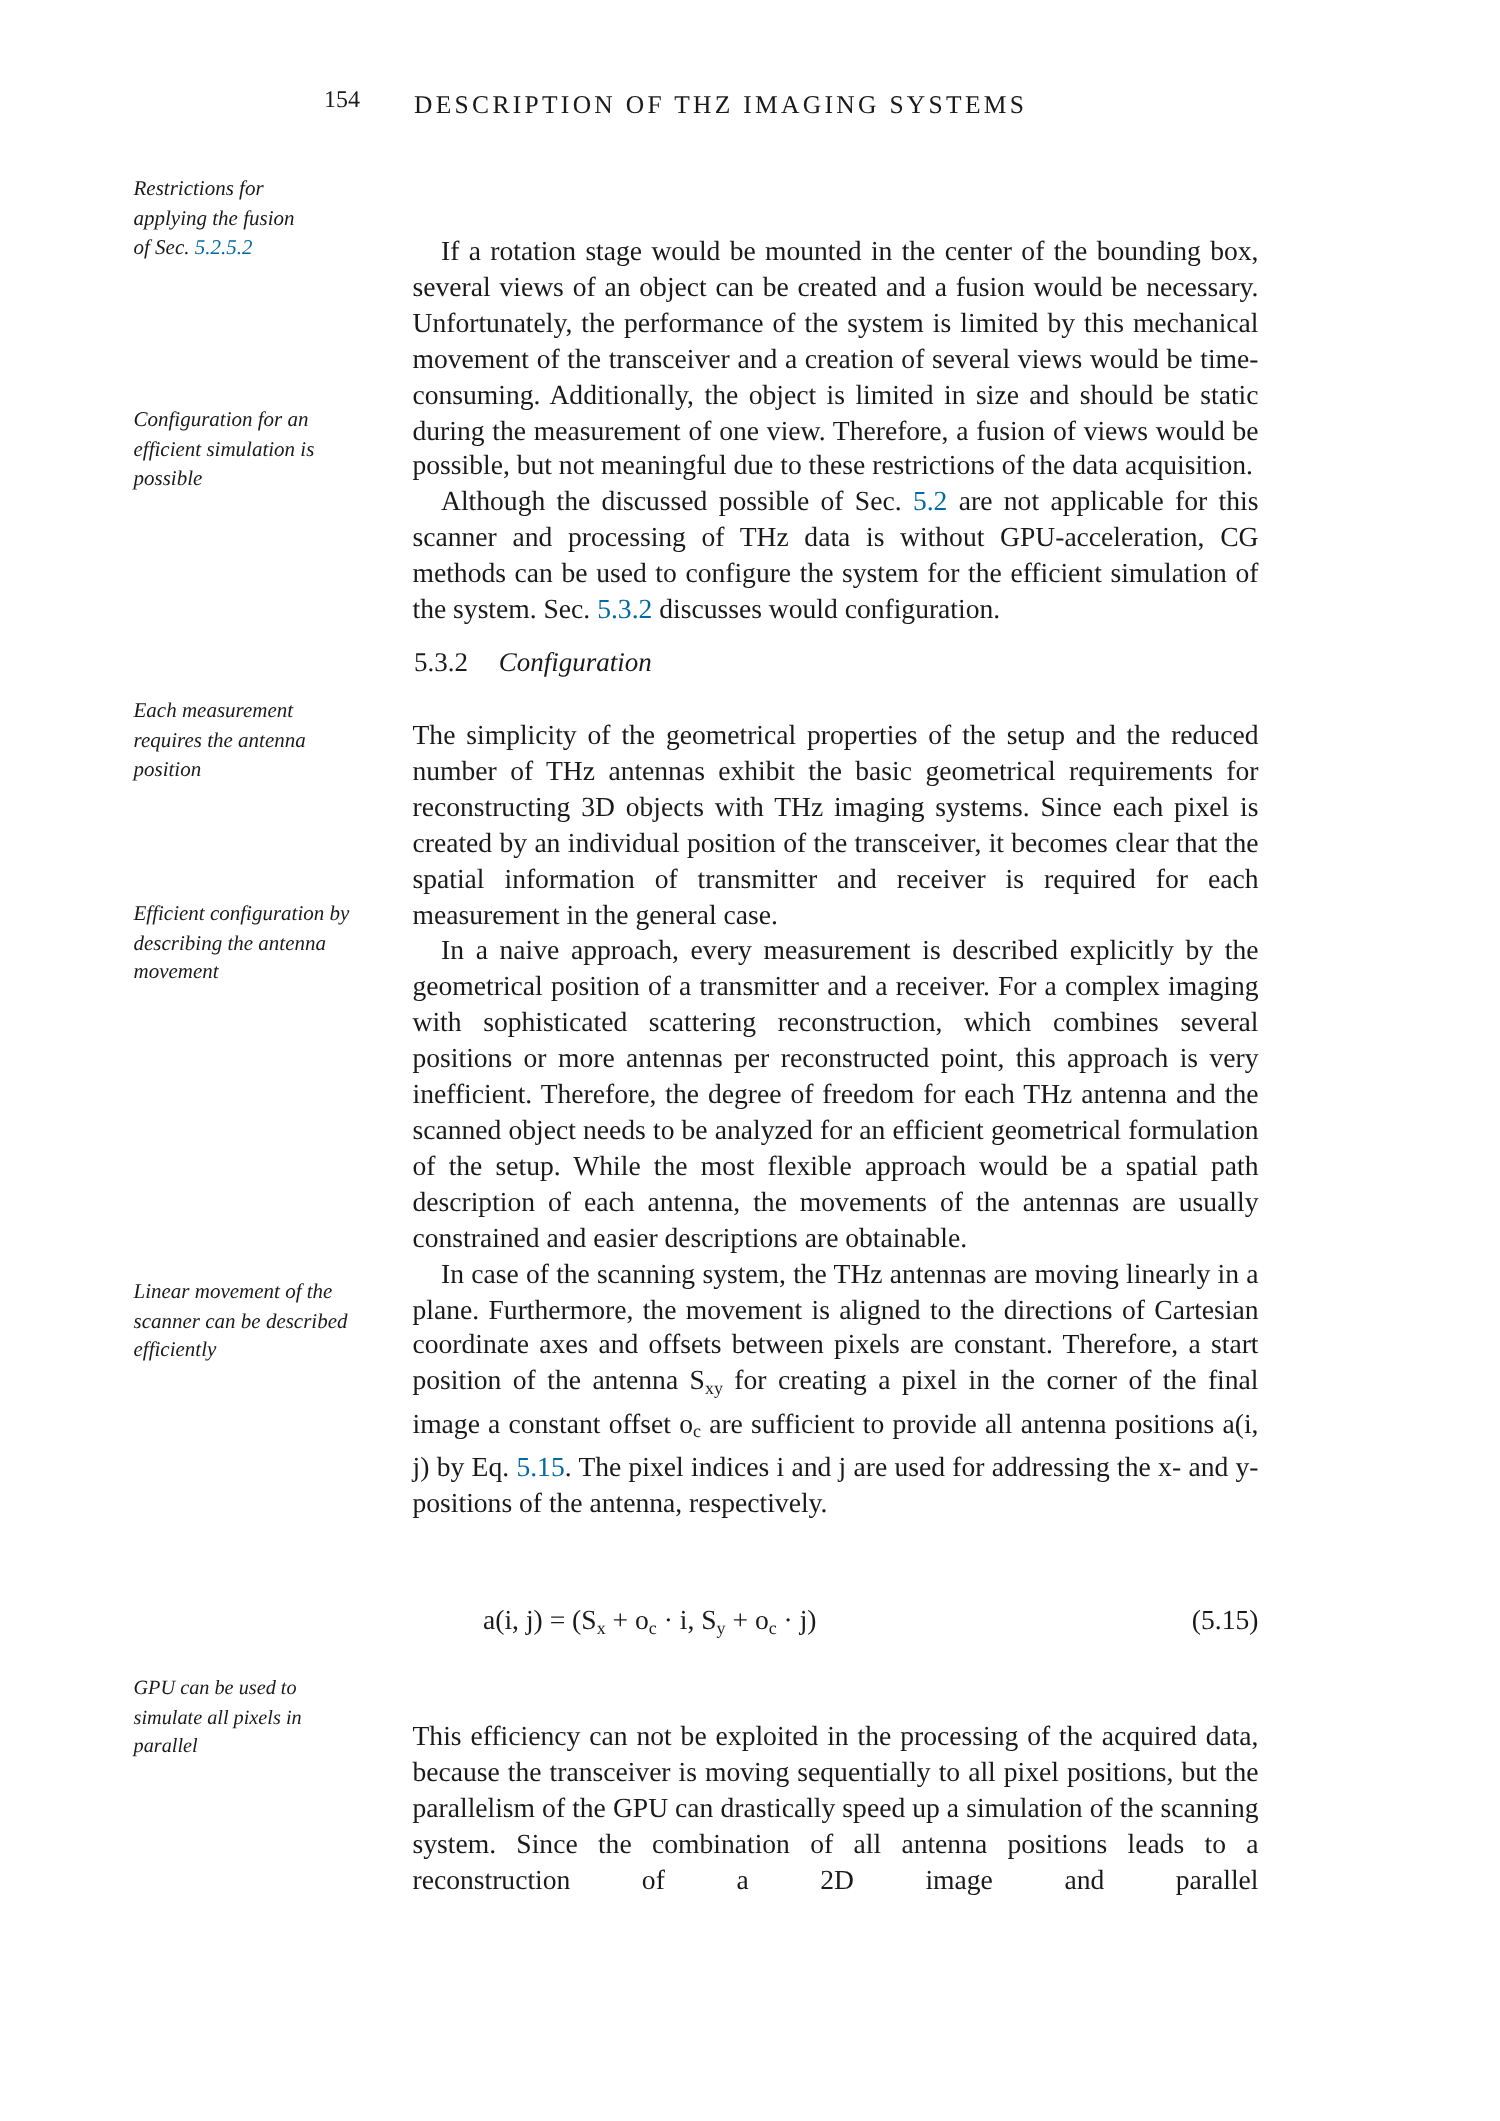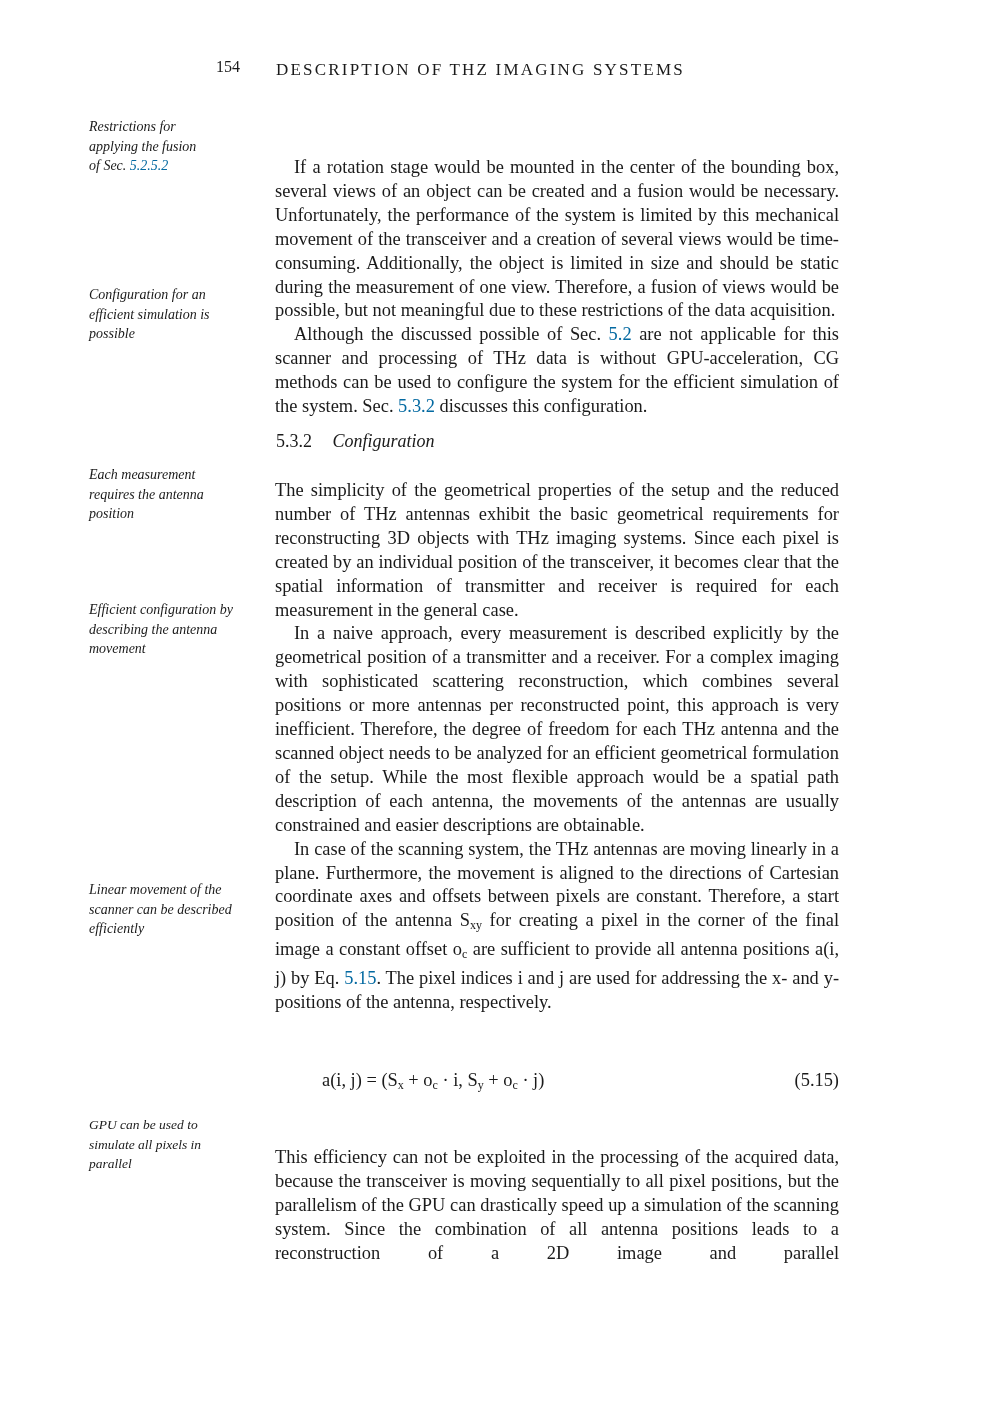--- a/index.html
+++ b/index.html
@@ -33,7 +33,7 @@
   <span>applying the fusion</span><br>
   <span>of Sec. </span><span class="link">5.2.5.2</span>
 </div>
-<div class="margin-note" style="top:285px;">Configuration for an efficient simulation is possible</div>
+<div class="margin-note" style="top:271px;">Configuration for an efficient simulation is possible</div>
 <div class="margin-note" style="top:465px;">Each measurement requires the antenna position</div>
 <div class="margin-note" style="top:600px;">Efficient configuration by describing the antenna movement</div>
 <div class="margin-note" style="top:880px;">Linear movement of the scanner can be described efficiently</div>

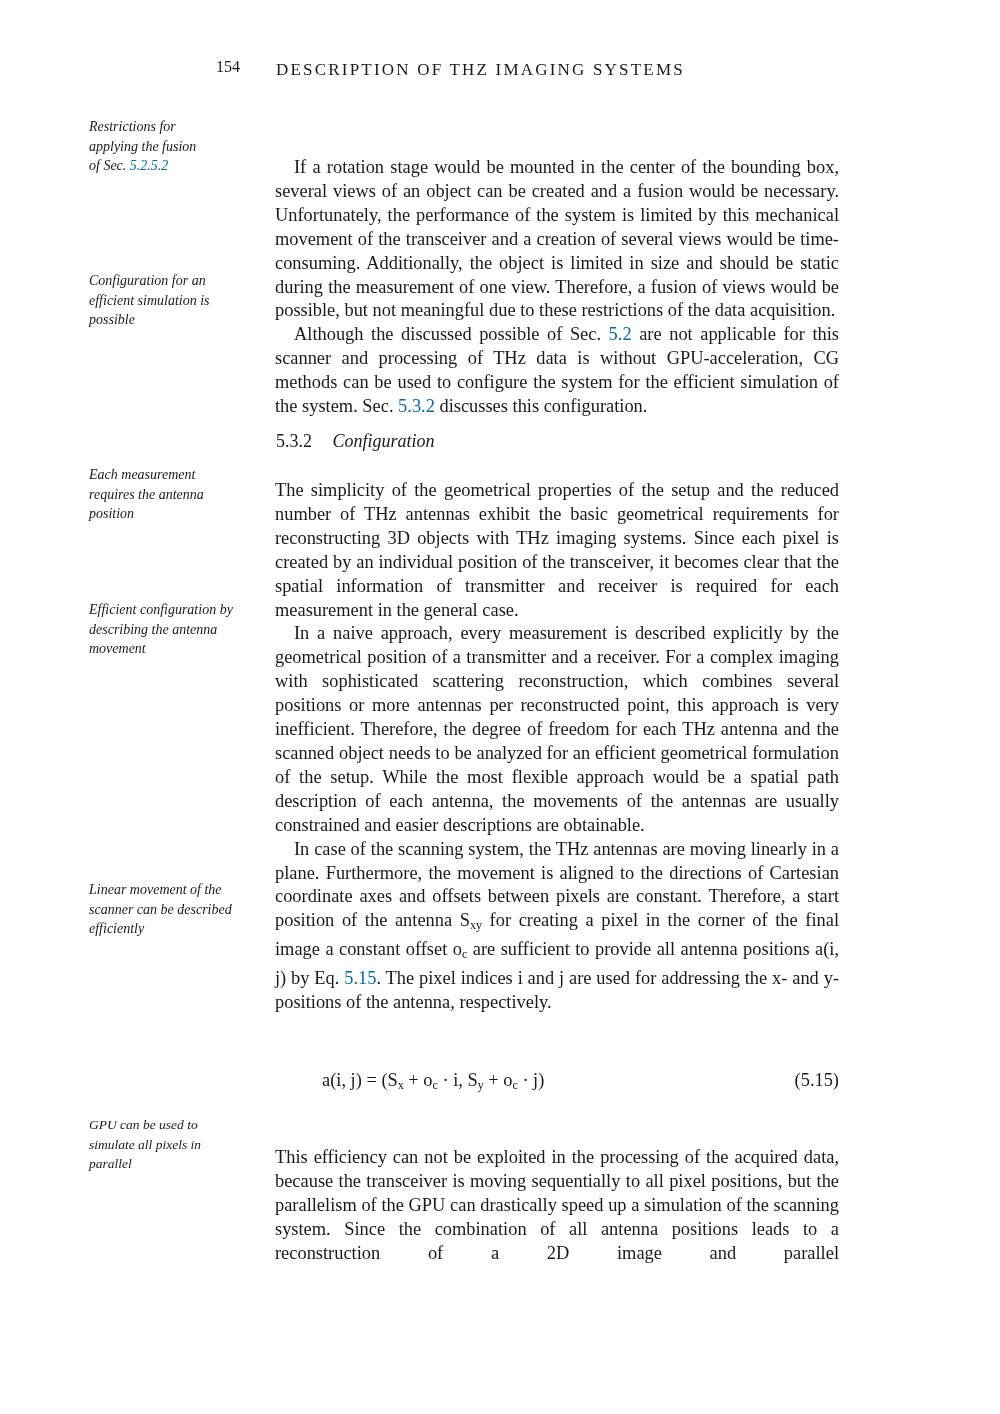--- a/index.html
+++ b/index.html
@@ -42,7 +42,7 @@
 <div class="body-text" style="top:124px;margin-top:32px;">
   <p class="para indent">If a rotation stage would be mounted in the center of the bounding box, several views of an object can be created and a fusion would be necessary. Unfortunately, the performance of the system is limited by this mechanical movement of the transceiver and a creation of several views would be time-consuming. Additionally, the object is limited in size and should be static during the measurement of one view. Therefore, a fusion of views would be possible, but not meaningful due to these restrictions of the data acquisition.</p>
   <p class="para indent">
-    <span>Although the discussed possible of Sec. </span><span class="link">5.2</span><span> are not applicable for this scanner and processing of THz data is without GPU-acceleration, CG methods can be used to configure the system for the efficient simulation of the system. Sec. </span><span class="link">5.3.2</span><span> discusses this configuration.</span>
+    <span>Although the discussed possible of Sec. </span><span class="link">5.2</span><span> are not applicable for this scanner and processing of THz data is without GPU-acceleration, CG methods can be used to configure the system for the efficient simulation of the system. Sec. </span><span class="link">5.3.2</span><span> discusses would configuration.</span>
   </p>
 </div>
 

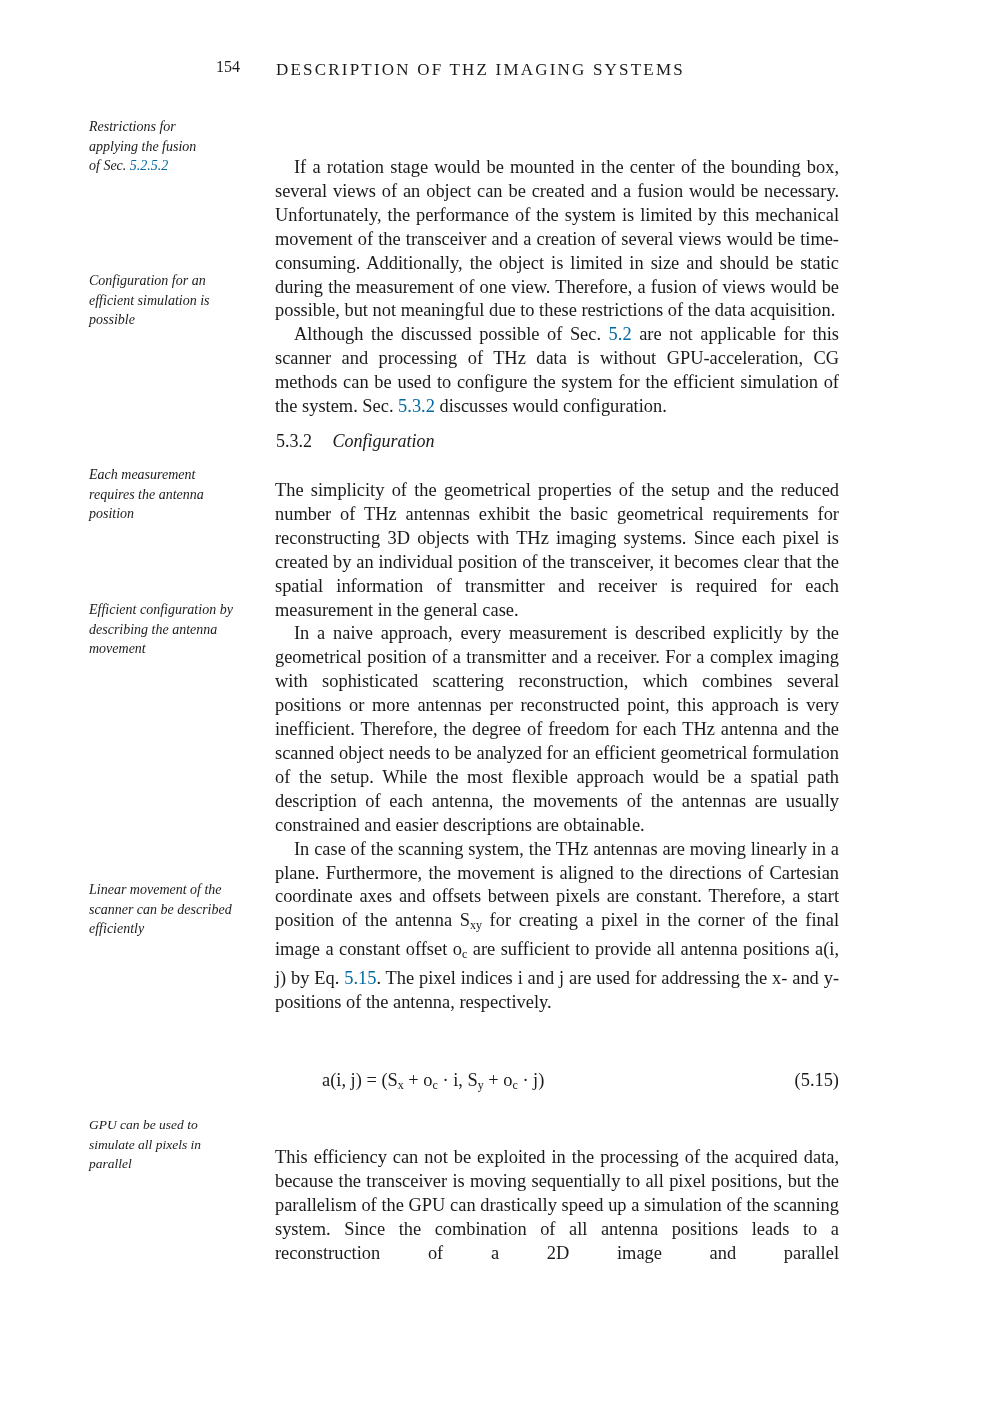--- a/index.html
+++ b/index.html
@@ -36,7 +36,7 @@
 <div class="margin-note" style="top:271px;">Configuration for an efficient simulation is possible</div>
 <div class="margin-note" style="top:465px;">Each measurement requires the antenna position</div>
 <div class="margin-note" style="top:600px;">Efficient configuration by describing the antenna movement</div>
-<div class="margin-note" style="top:880px;">Linear movement of the scanner can be described efficiently</div>
+<div class="margin-note" style="top:852px;">Linear movement of the scanner can be described efficiently</div>
 <div class="margin-note" style="top:1115px; font-size:13.5px;">GPU can be used to simulate all pixels in parallel</div>
 
 <div class="body-text" style="top:124px;margin-top:32px;">

